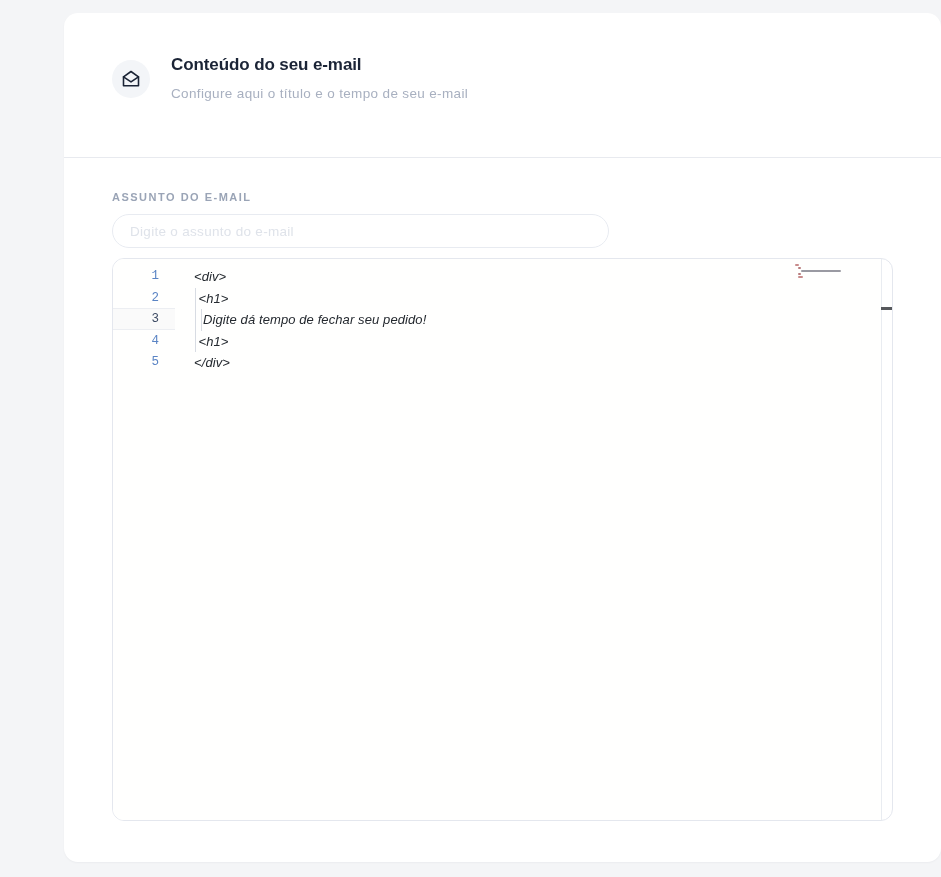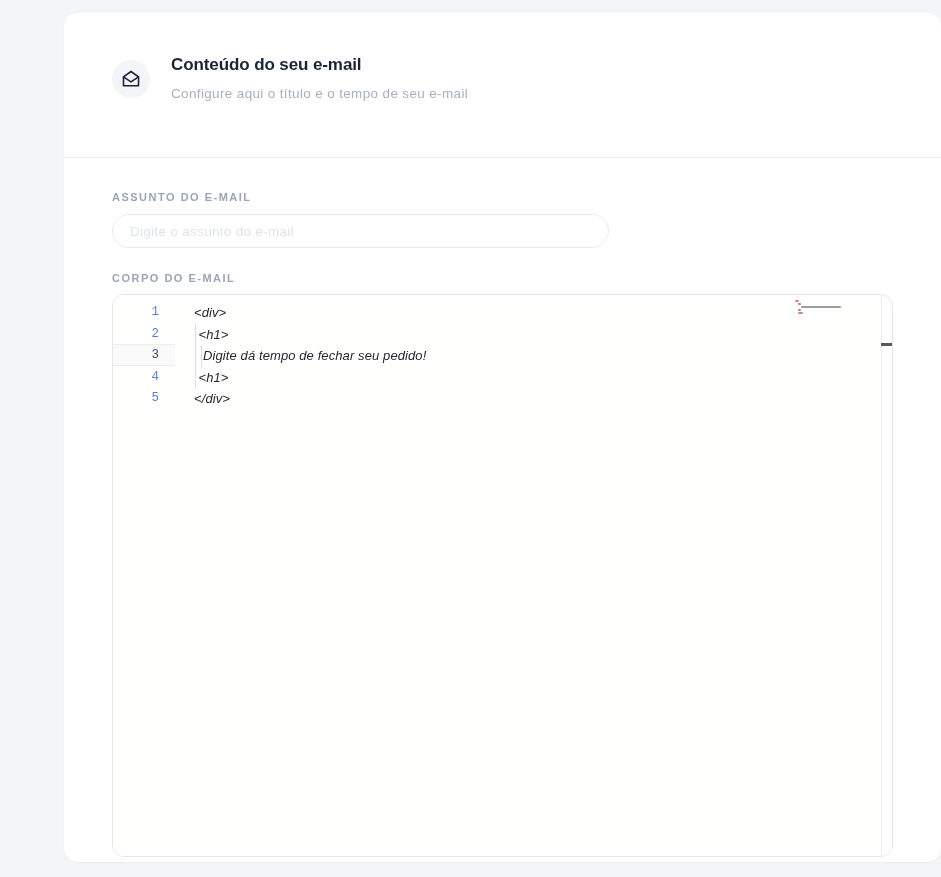--- a/index.html
+++ b/index.html
@@ -267,7 +267,6 @@
 
       <input class="subject-input" type="text" placeholder="Digite o assunto do e-mail" style="">
 
-      <div class="field-label label-body">CORPO DO E-MAIL</div>
 
       <div class="editor-outer">
         <div class="editor-inner">

